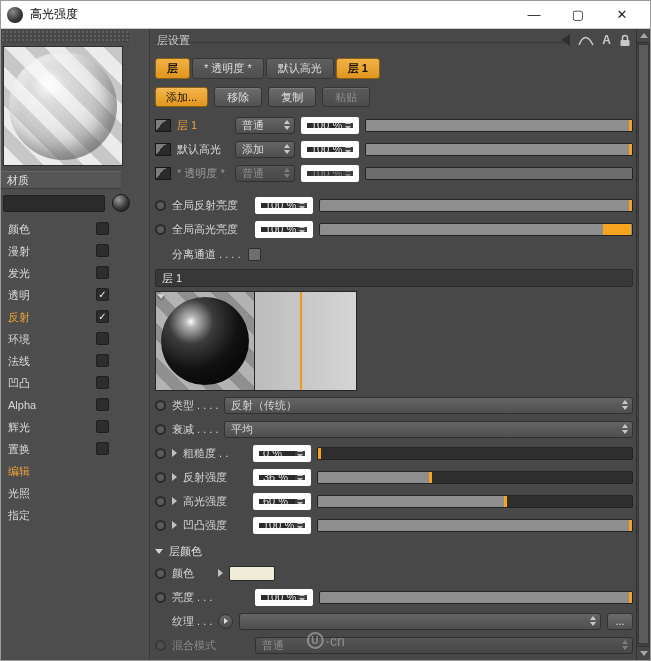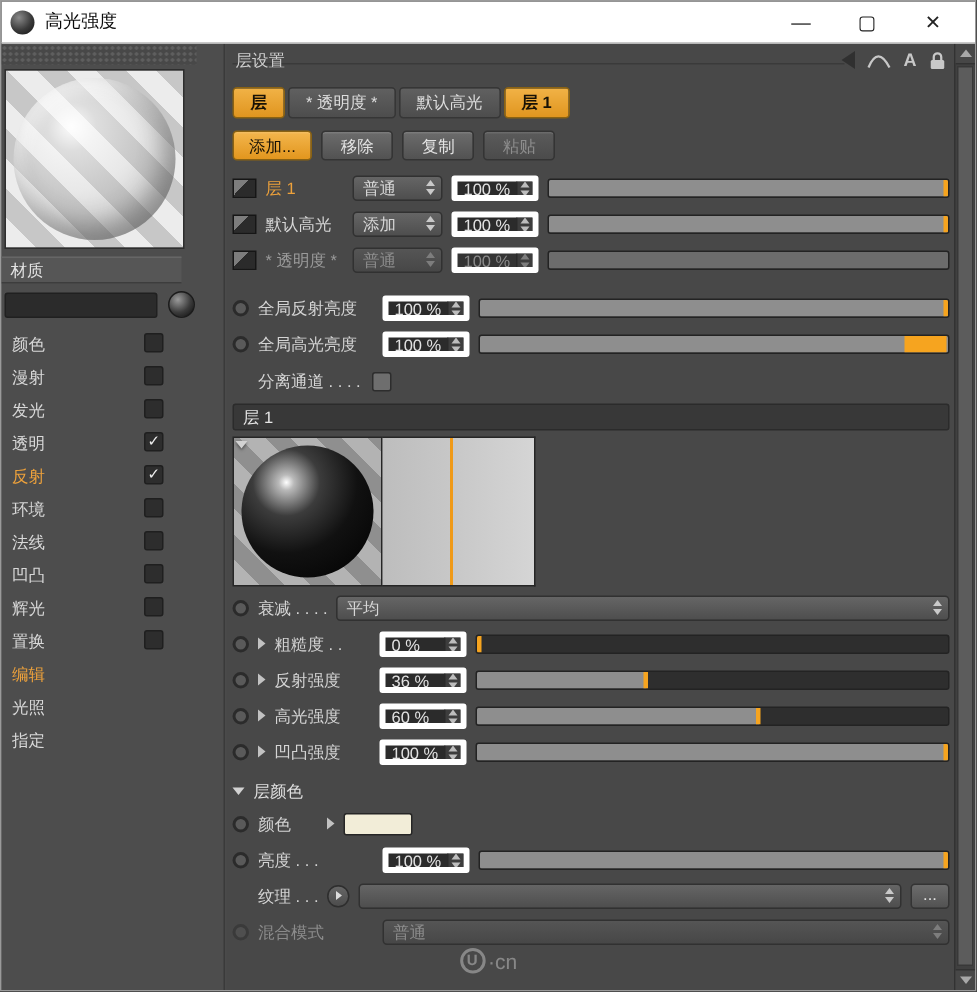--- a/index.html
+++ b/index.html
@@ -59,7 +59,7 @@
   .dd-arr i{display:block;width:0;height:0;border-left:3px solid transparent;border-right:3px solid transparent}
   .dd-arr .u{border-bottom:4px solid #c9c9c9}
   .dd-arr .d{border-top:4px solid #c9c9c9}
-  .spinner{width:58px;height:17px;flex:0 0 auto;display:flex;align-items:flex-start;background:#2b2b2b;border:4px solid #ffffff;border-radius:2px;overflow:hidden}
+  .spinner{width:58px;height:17px;flex:0 0 auto;display:flex;align-items:center;background:#2b2b2b;border:6px solid #ffffff;border-radius:2px;overflow:hidden}
   .spinner .val{flex:1;display:flex;align-items:center;padding-left:4px;color:#e2e2e2;white-space:nowrap}
   .spinner .arrows{width:11px;display:flex;flex-direction:column;align-items:center;justify-content:center;gap:2px;background:#3d3d3d;border-left:1px solid #2a2a2a}
   .spinner .arrows i{display:block;width:0;height:0;border-left:3px solid transparent;border-right:3px solid transparent}

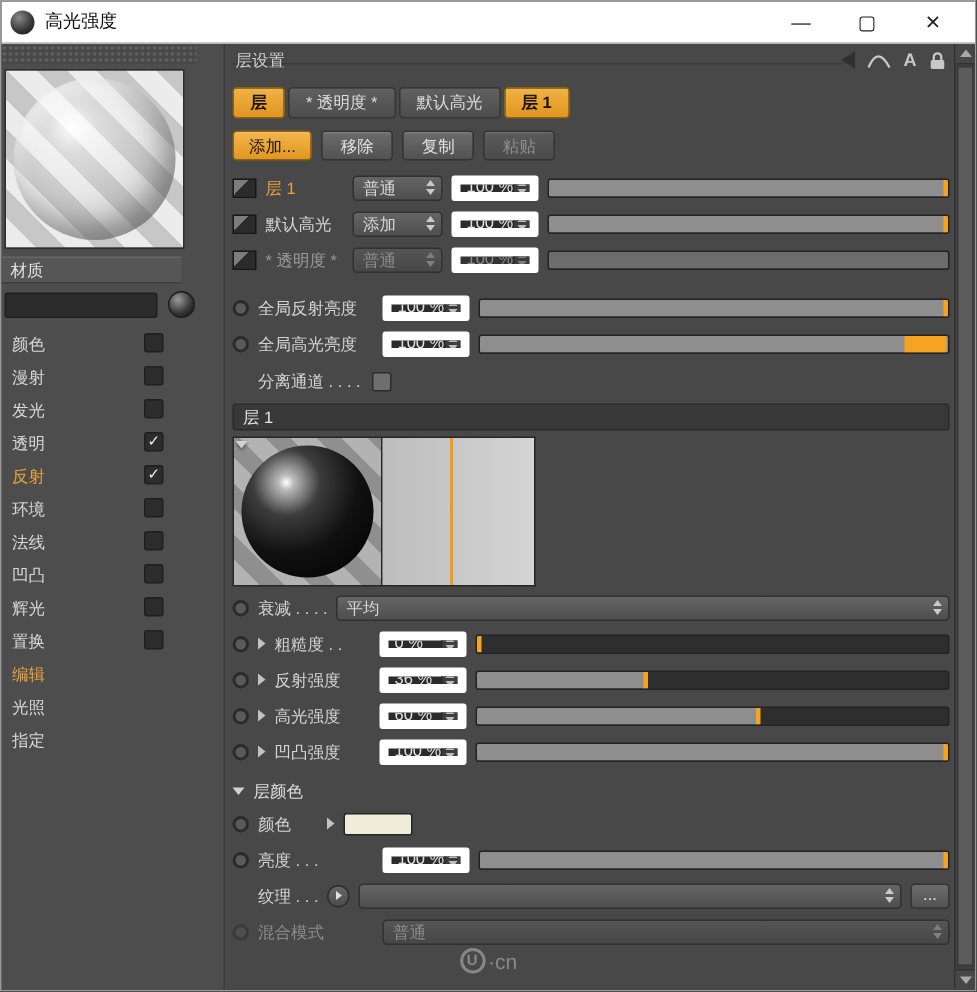--- a/index.html
+++ b/index.html
@@ -191,6 +191,12 @@
           </span>
       </div>
       <div class="channel-row">
+        <span class="ch-label">Alpha</span>
+        <span class="checkbox">
+            <span class="check"></span>
+          </span>
+      </div>
+      <div class="channel-row">
         <span class="ch-label">辉光</span>
         <span class="checkbox">
             <span class="check"></span>

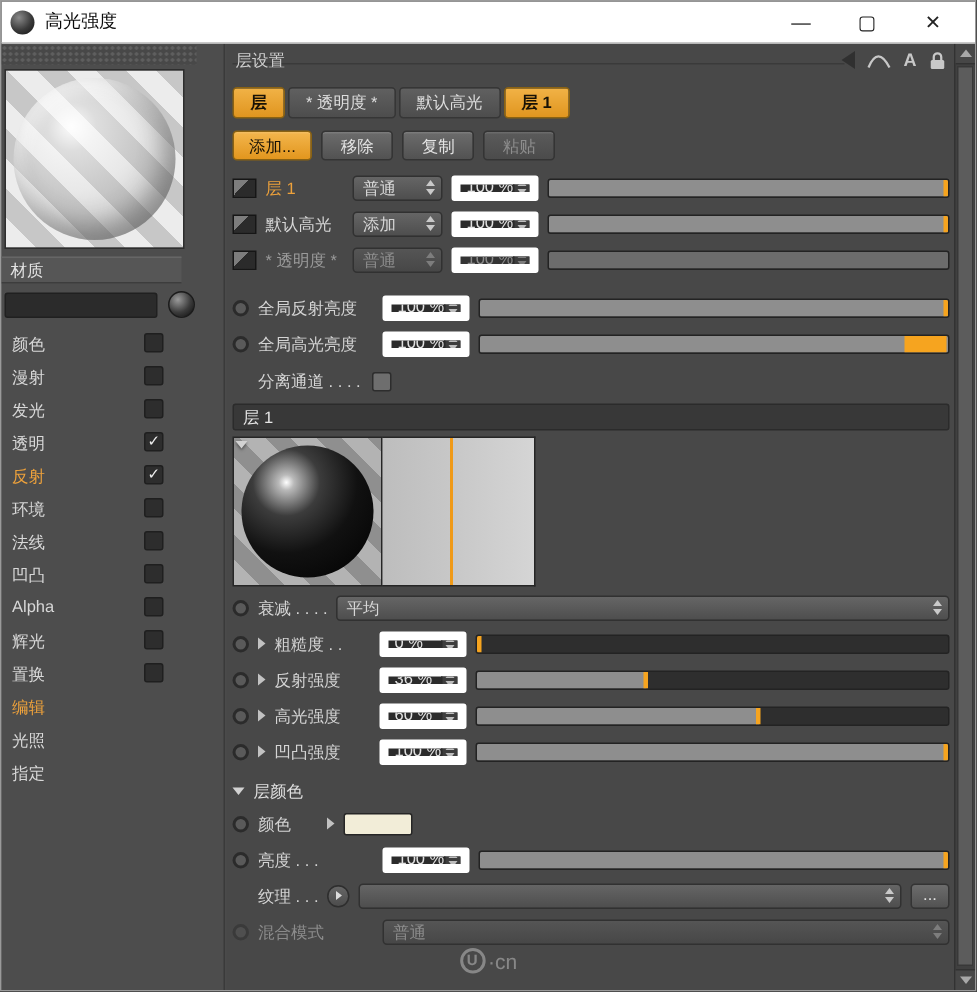--- a/index.html
+++ b/index.html
@@ -386,6 +386,17 @@
       </div>
     </div>
 
+    <div class="row">
+      <span class="anim-dot"></span>
+      <span class="p-label short">类型 . . . .</span>
+      <div class="dropdown dd-flex">
+        <span>反射（传统）</span>
+          <span class="dd-arr">
+            <i class="u"></i>
+            <i class="d"></i>
+          </span>
+      </div>
+    </div>
 
     <div class="row">
       <span class="anim-dot"></span>

